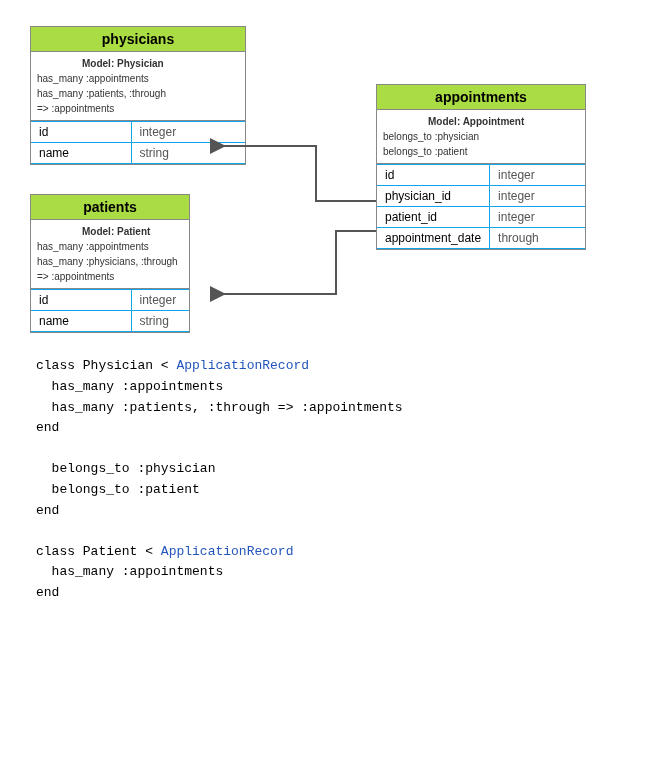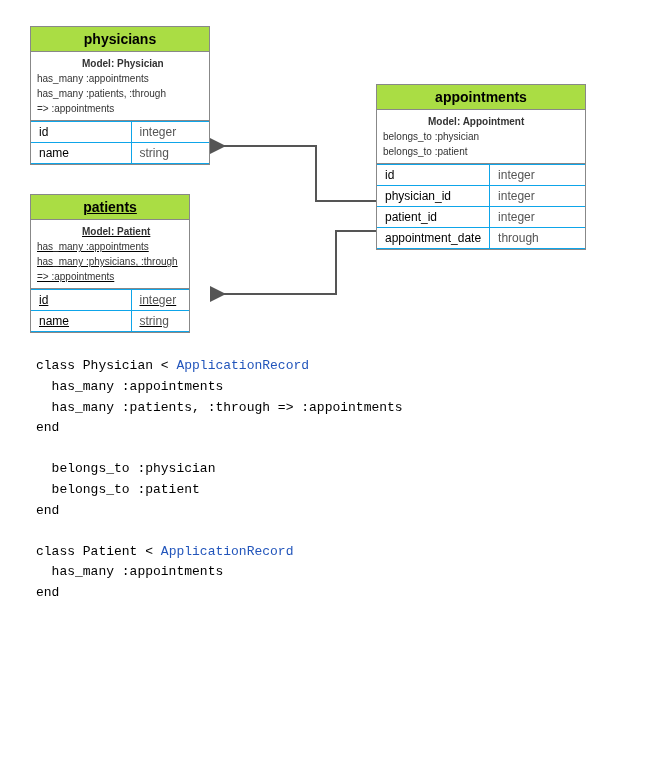--- a/index.html
+++ b/index.html
@@ -78,7 +78,7 @@
     .physicians-table {
       left: 14px;
       top: 10px;
-      width: 180px;
+      width: 216px;
     }
 
     

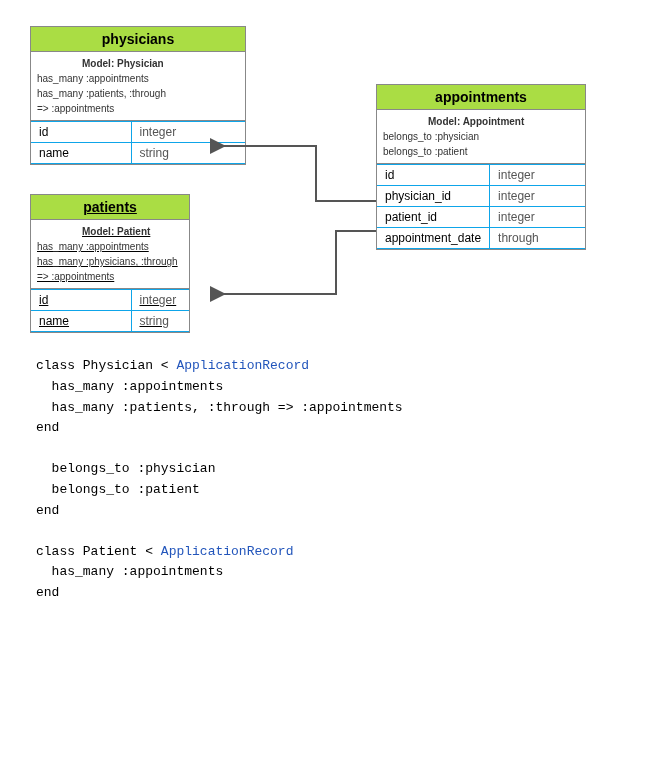--- a/index.html
+++ b/index.html
@@ -86,7 +86,6 @@
       left: 14px;
       top: 178px;
       width: 148px;
-      text-decoration: underline;
     }
 
     

